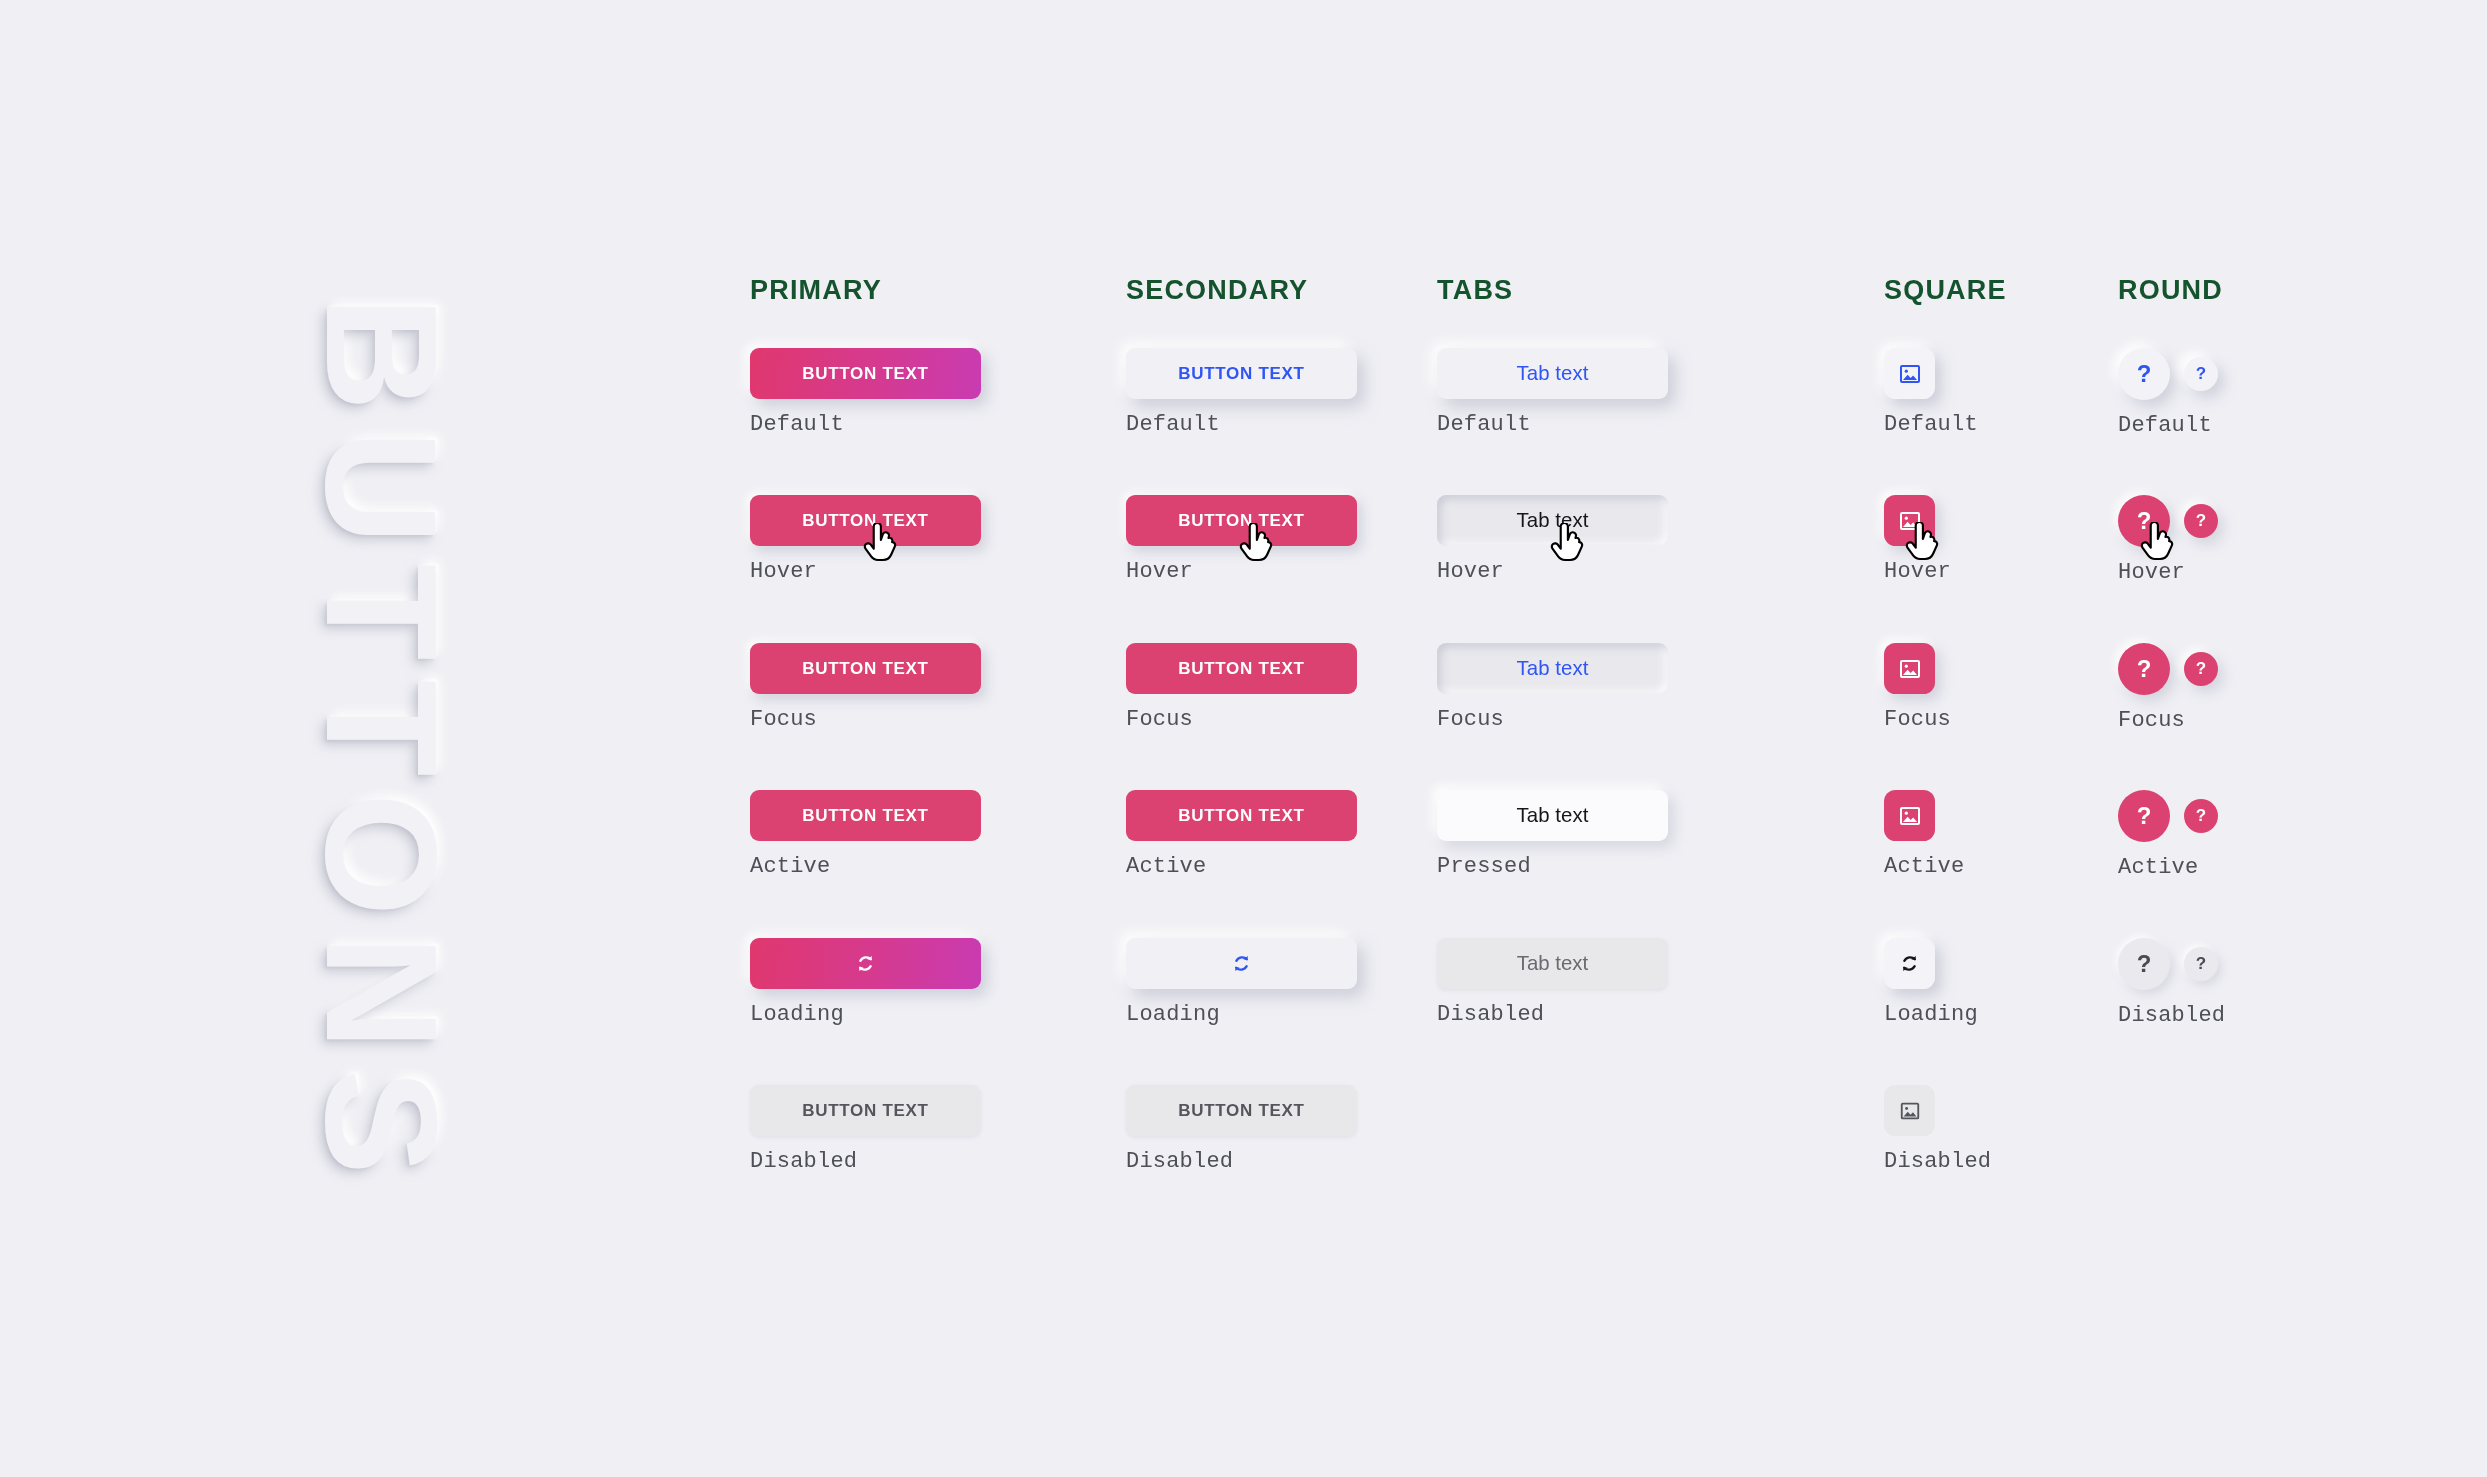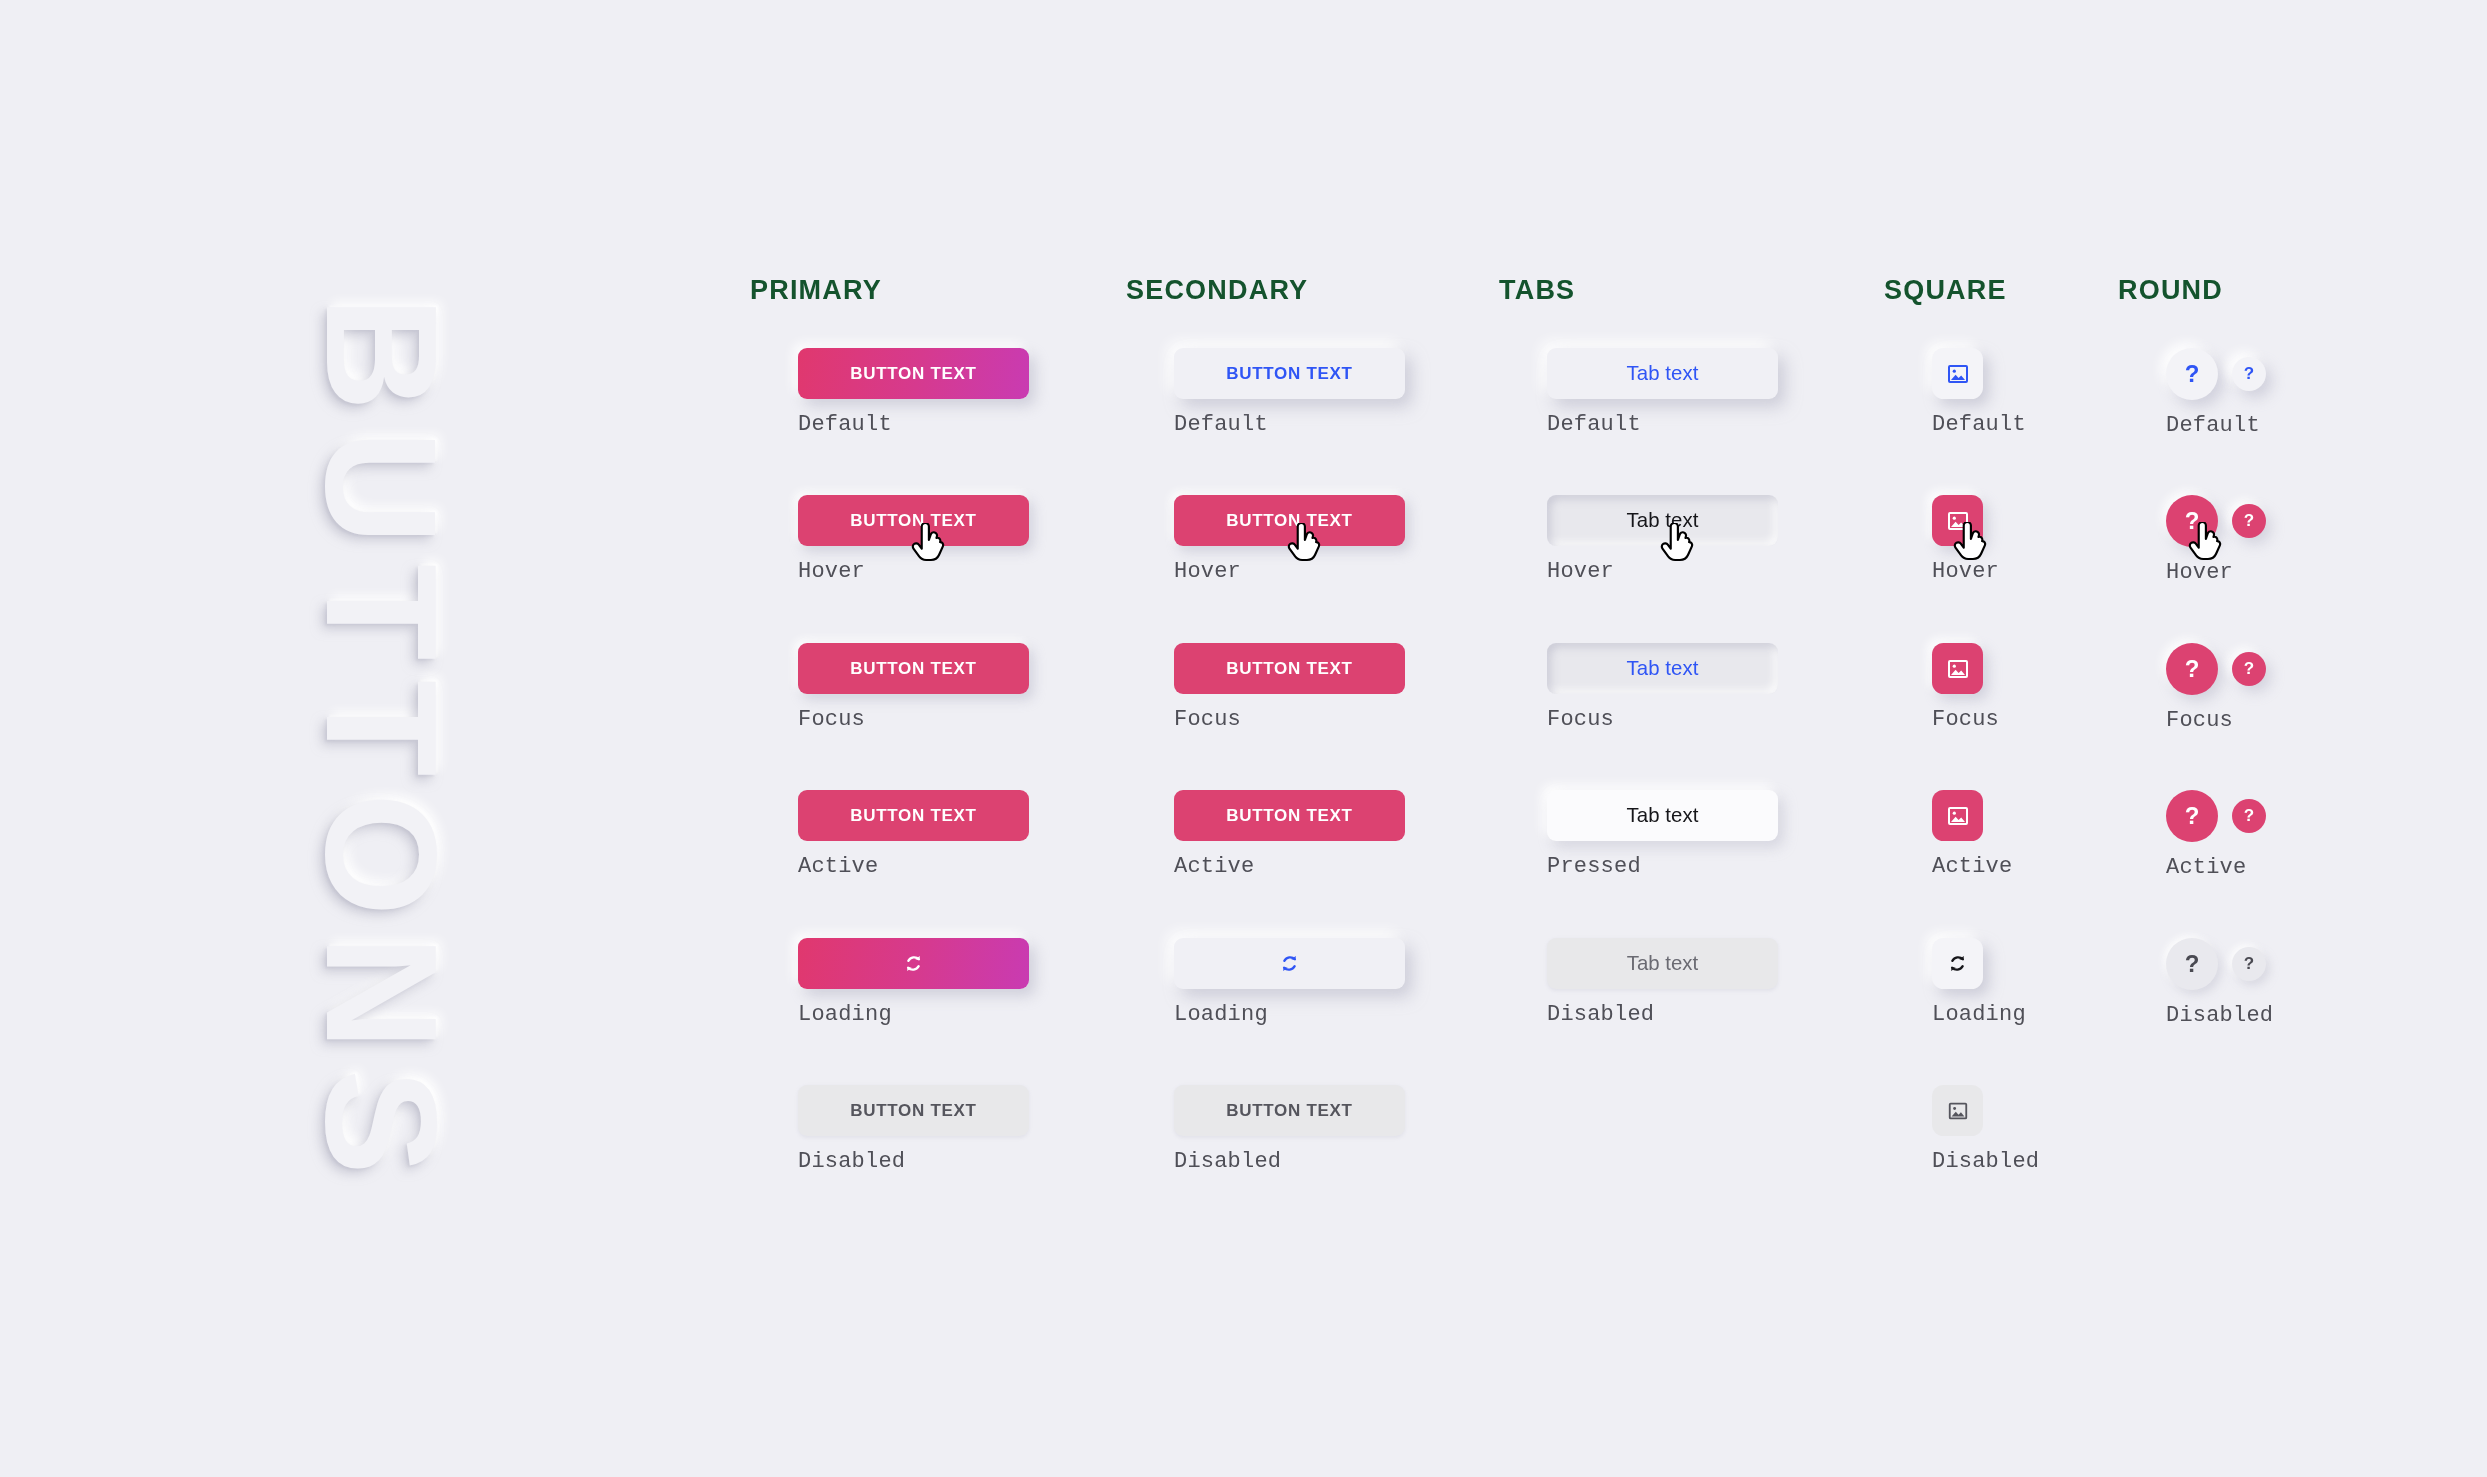--- a/index.html
+++ b/index.html
@@ -320,7 +320,7 @@
     </div>
   </div>
 
-  <div class="column" style="left:1499px;">
+  <div class="column" style="left:1437px;">
     <div class="col-title">TABS</div>
 
     <div class="state-row" style="top:73px;">

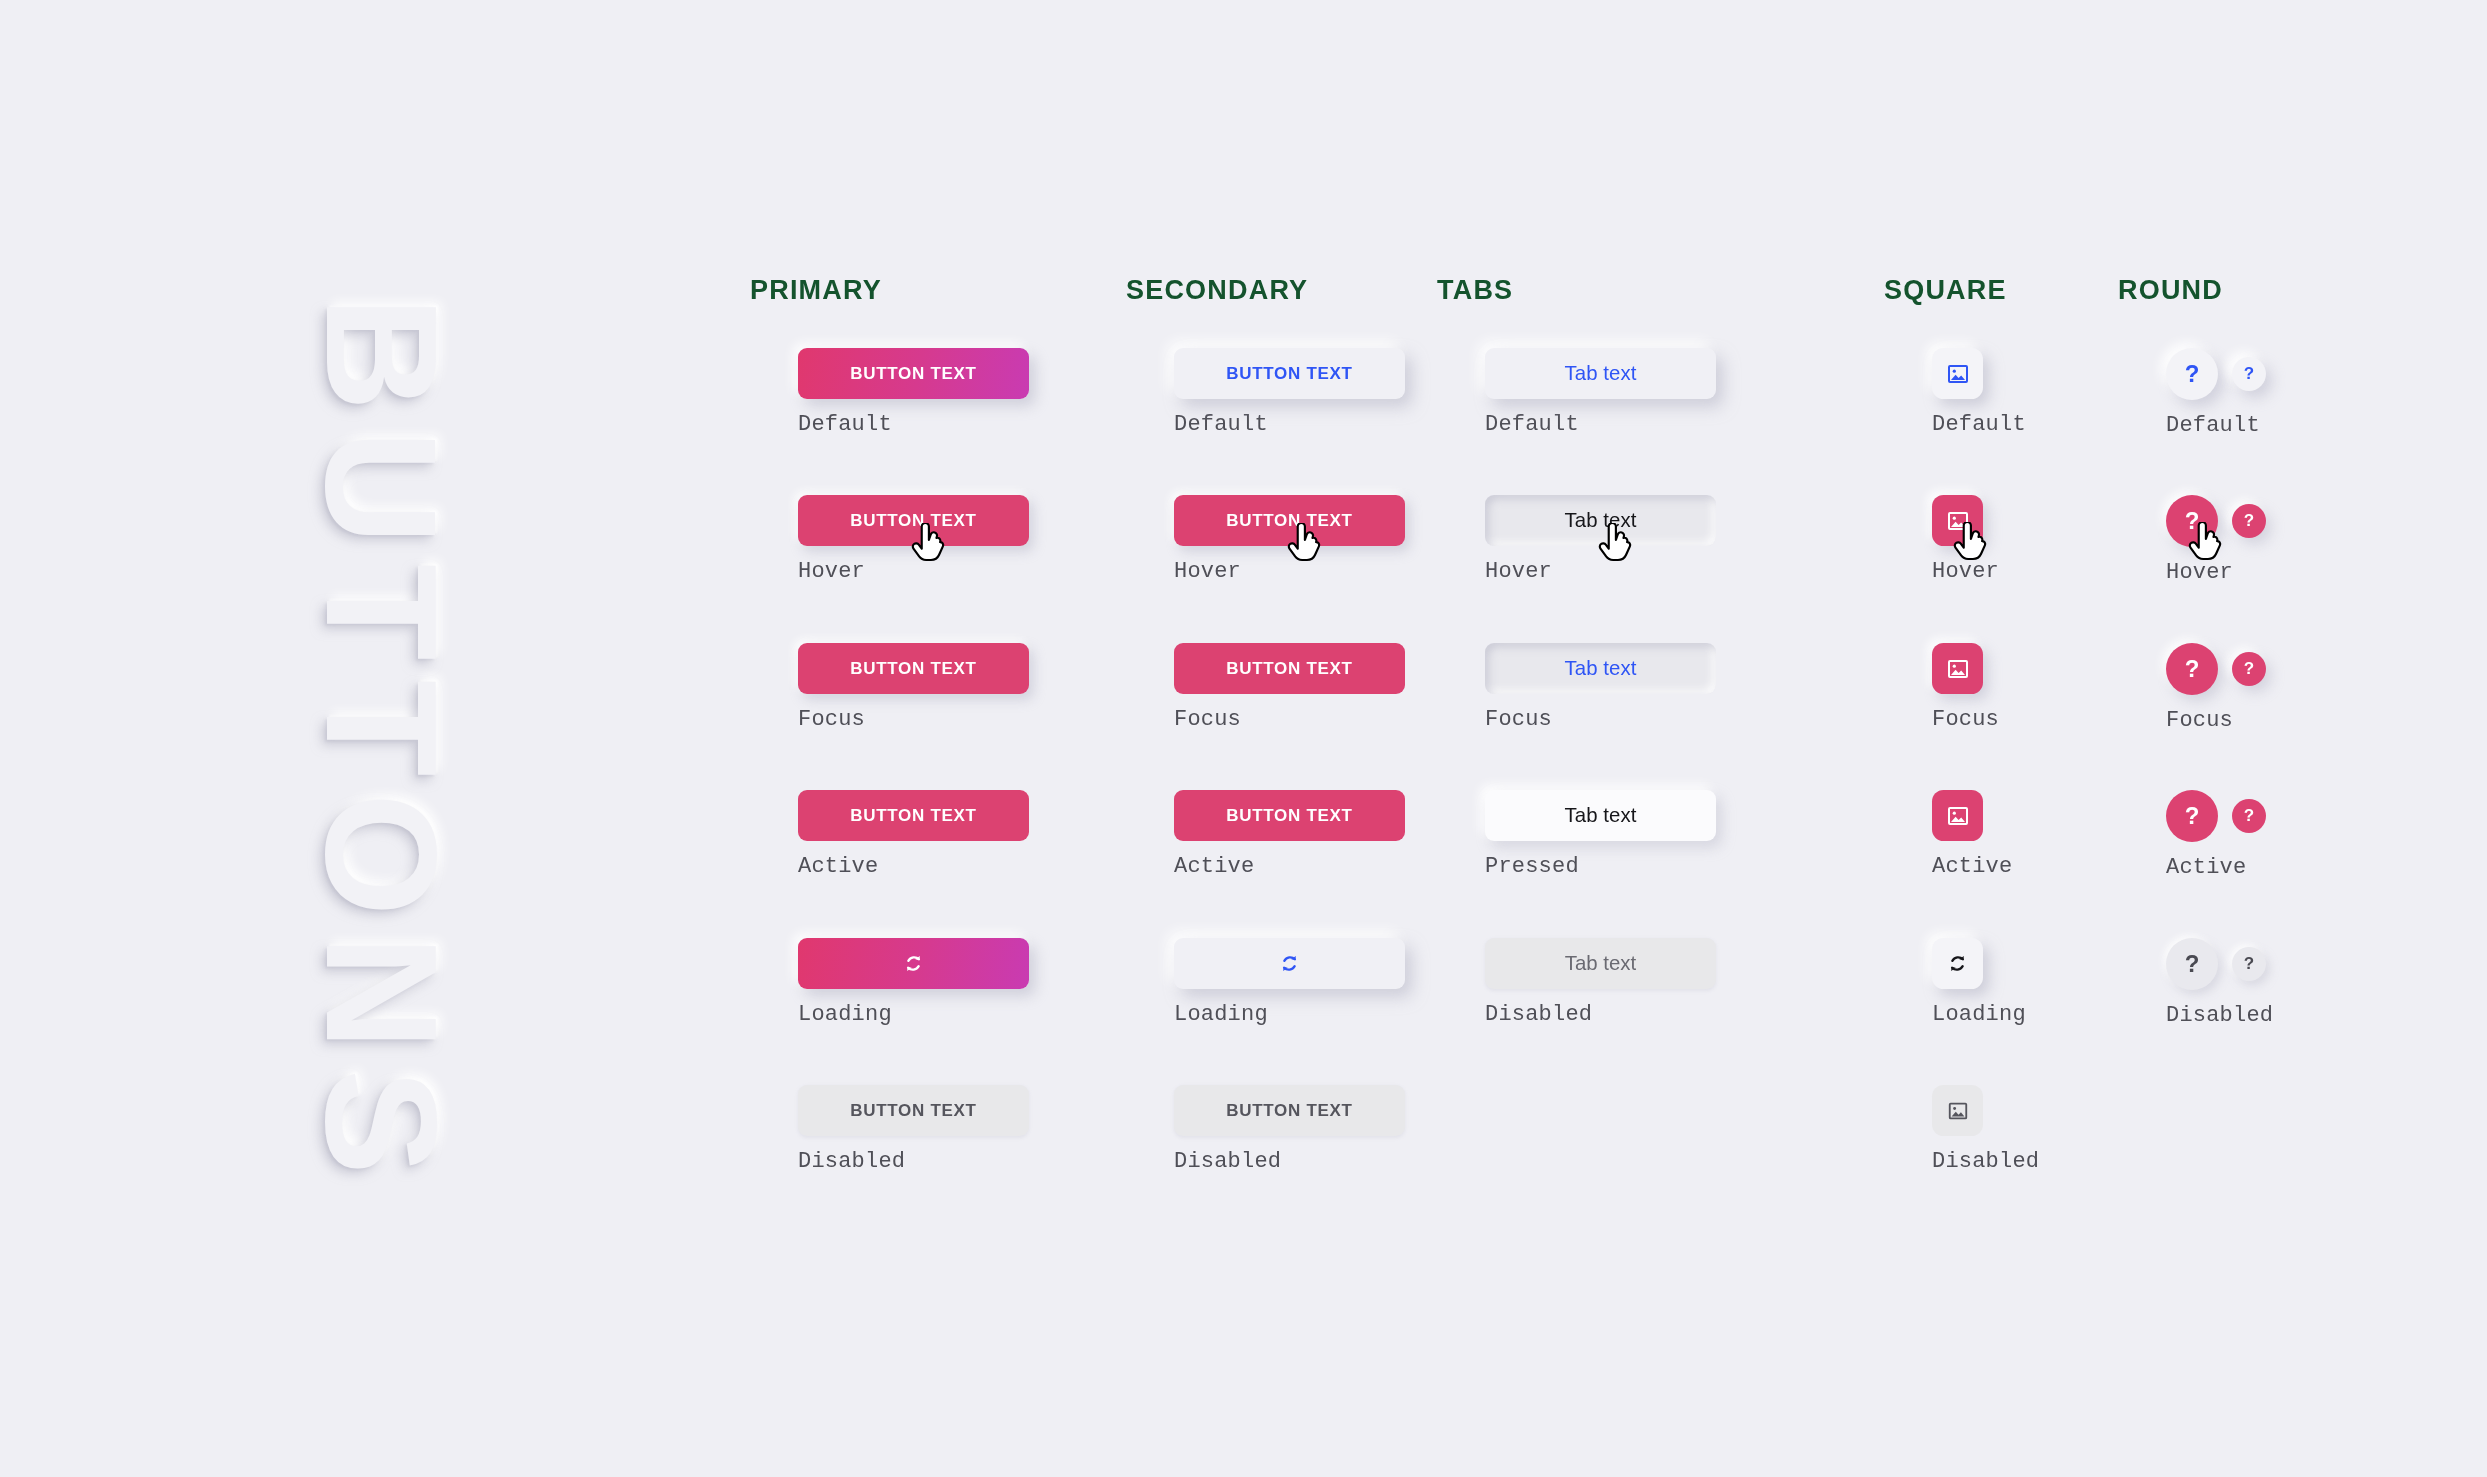--- a/index.html
+++ b/index.html
@@ -57,7 +57,7 @@
     height: 36px;
   }
 
-  .state-row { position: absolute; left: 0; margin-left: 48px; }
+  .state-row { position: absolute; left: 0; }
   .state-label {
     font-size: 22px;
     color: #4f4f57;

